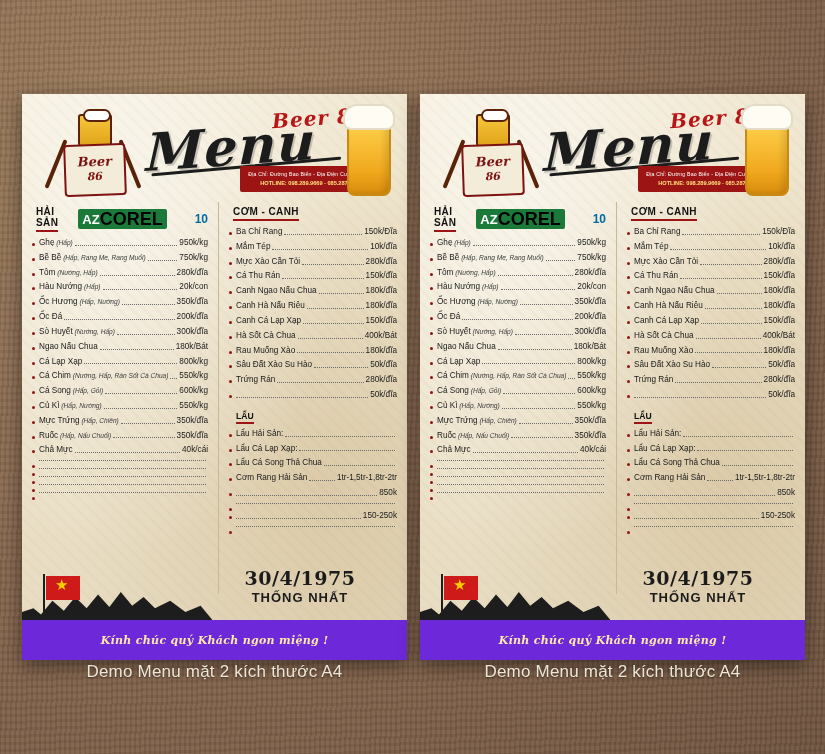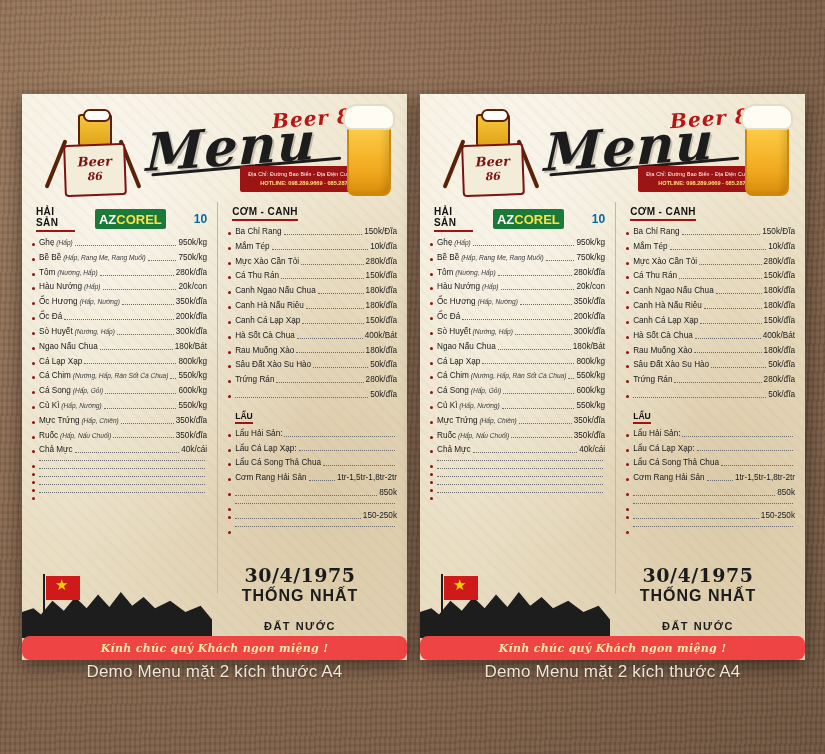--- a/index.html
+++ b/index.html
@@ -141,7 +141,7 @@
     background:#1b7a3a;border-radius:2px;margin-left:12px;
   }
   .azbox .az1{color:#fff;font-weight:bold;font-size:13px;}
-  .azbox .az2{color:#fde047;font-weight:bold;font-size:13px;}
+  .azbox .az2{color:#000000;font-weight:bold;font-size:18px;}
   .azqty{font-size:12px;font-weight:bold;color:#0369a1;margin-left:20px;}
 
   ul.items{list-style:none;margin:0;padding:0;}

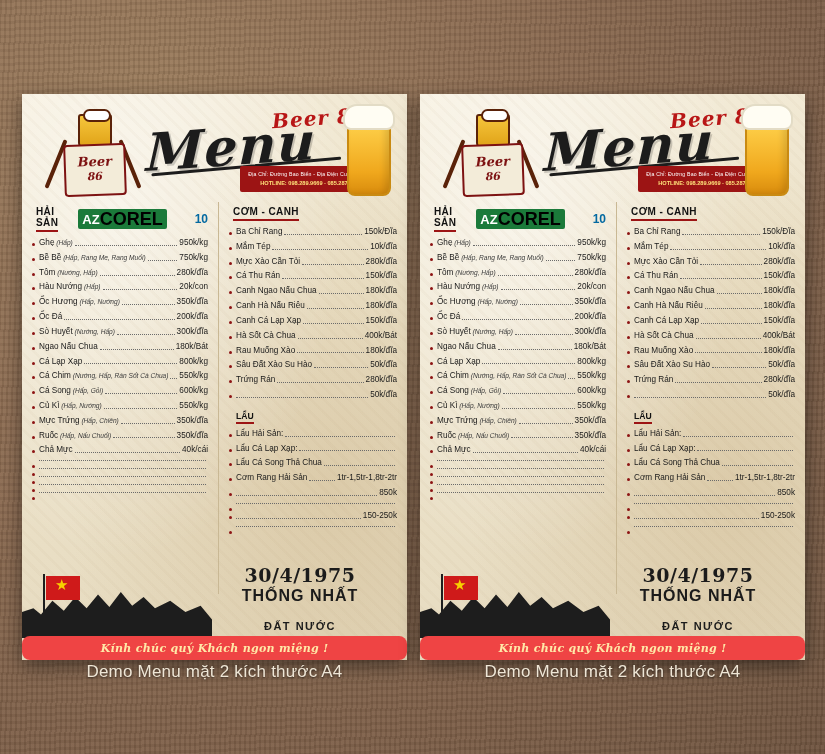--- a/index.html
+++ b/index.html
@@ -187,7 +187,7 @@
     position:absolute;left:198px;bottom:28px;width:160px;text-align:center;color:#1b1b1b;
   }
   .unify .u1{font-family:"DejaVu Serif",serif;font-weight:bold;font-size:19px;letter-spacing:.5px;}
-  .unify .u2{font-weight:bold;font-size:16px;letter-spacing:1px;margin-top:1px;}
+  .unify .u2{font-weight:bold;font-size:13px;letter-spacing:1px;margin-top:1px;}
   .unify .u3{font-weight:bold;font-size:11px;letter-spacing:1.5px;margin-top:15px;}
   .redbar{
     position:absolute;left:0;right:0;bottom:0;height:24px;background:#ef4444;

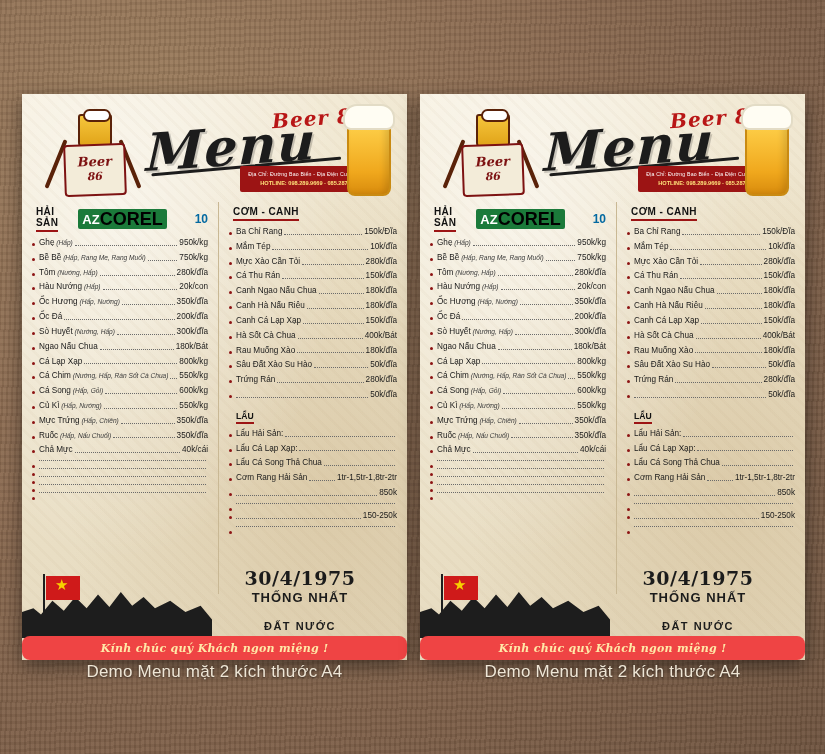--- a/index.html
+++ b/index.html
@@ -190,8 +190,8 @@
   .unify .u2{font-weight:bold;font-size:13px;letter-spacing:1px;margin-top:1px;}
   .unify .u3{font-weight:bold;font-size:11px;letter-spacing:1.5px;margin-top:15px;}
   .redbar{
-    position:absolute;left:0;right:0;bottom:0;height:24px;background:#ef4444;
-    display:flex;align-items:center;justify-content:center;border-radius:8px;
+    position:absolute;left:0;right:0;bottom:0;height:40px;background:#6d28d9;
+    display:flex;align-items:center;justify-content:center;
   }
   .redbar span{
     color:#ffe9a8;font-family:"DejaVu Serif",serif;font-style:italic;font-weight:bold;

